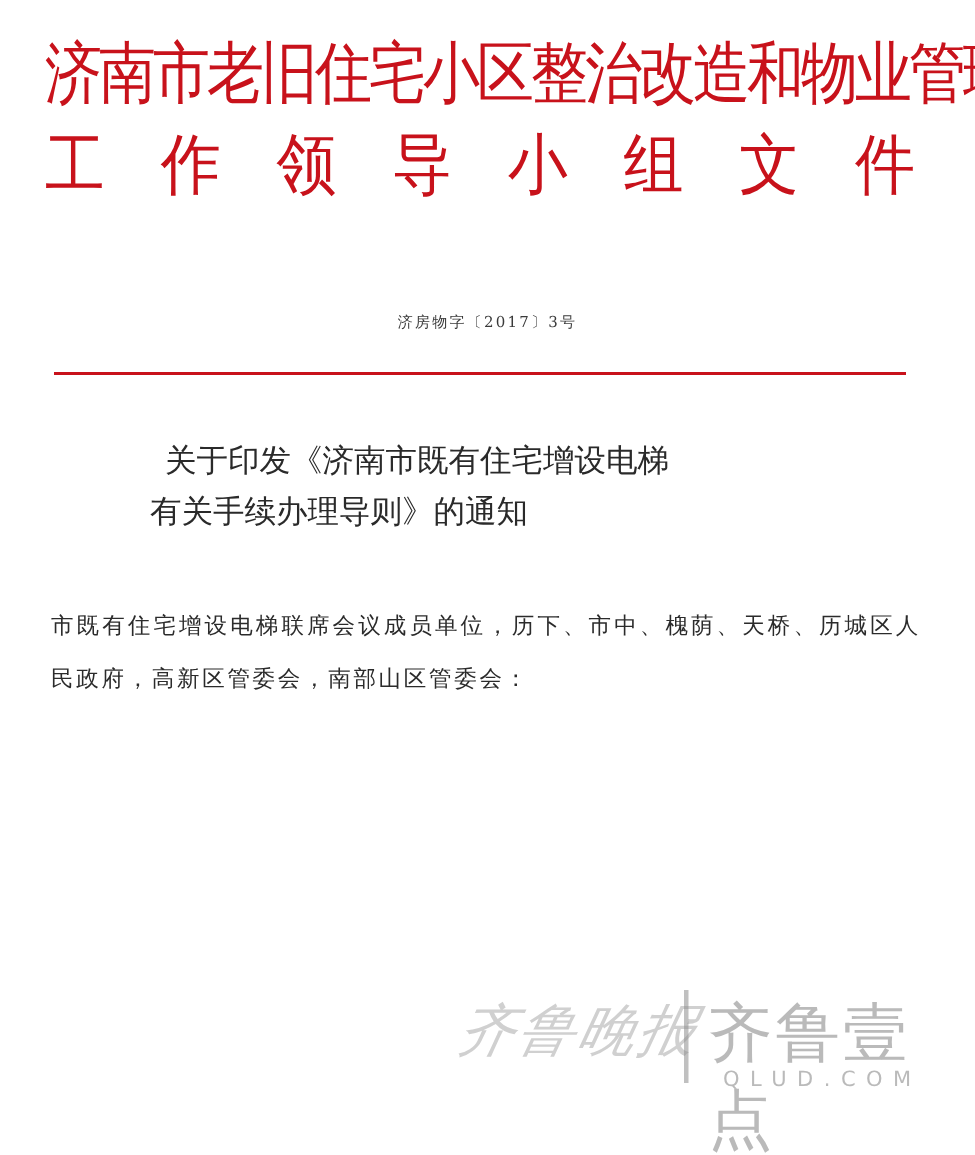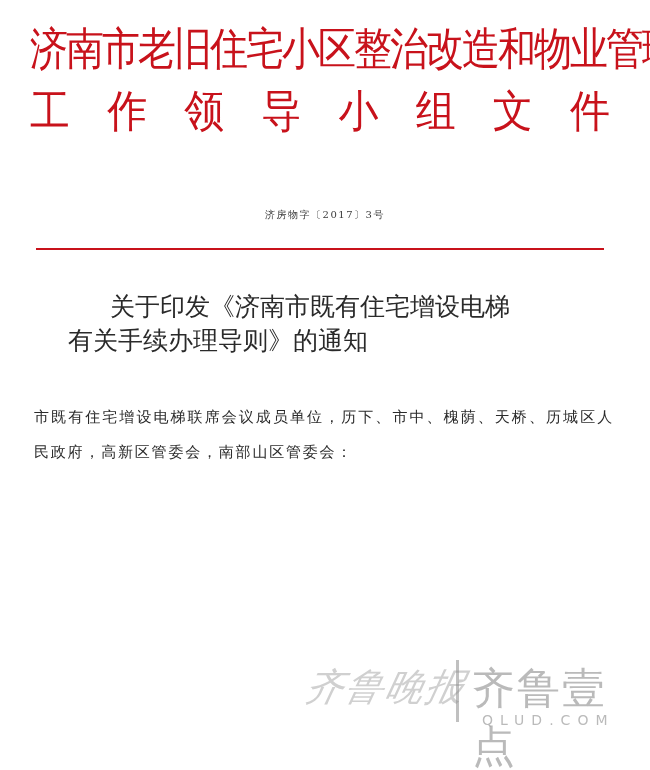--- a/index.html
+++ b/index.html
@@ -68,7 +68,7 @@
       top: 290px;
       width: 650px;
       font-family: "DejaVu Sans", sans-serif;
-      font-size: 25px;
+      font-size: 21px;
       line-height: 34px;
       color: #2a2a2a;
       font-weight: normal;

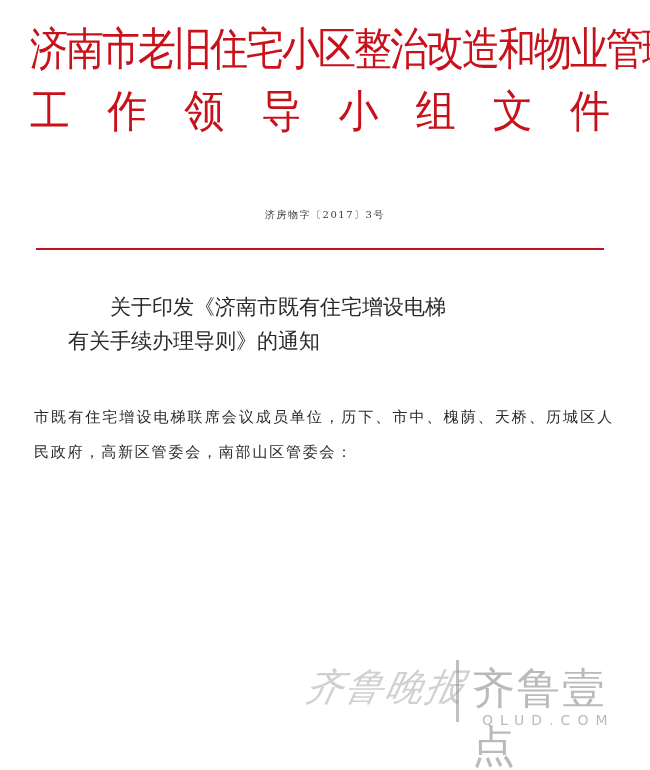--- a/index.html
+++ b/index.html
@@ -74,7 +74,7 @@
       font-weight: normal;
     }
     .title .t1 { display: block; padding-left: 110px; }
-    .title .t2 { display: block; padding-left: 68px; }
+    .title .t2 { display: block; padding-left: 100px; }
     .body-text {
       position: absolute;
       left: 34px;

